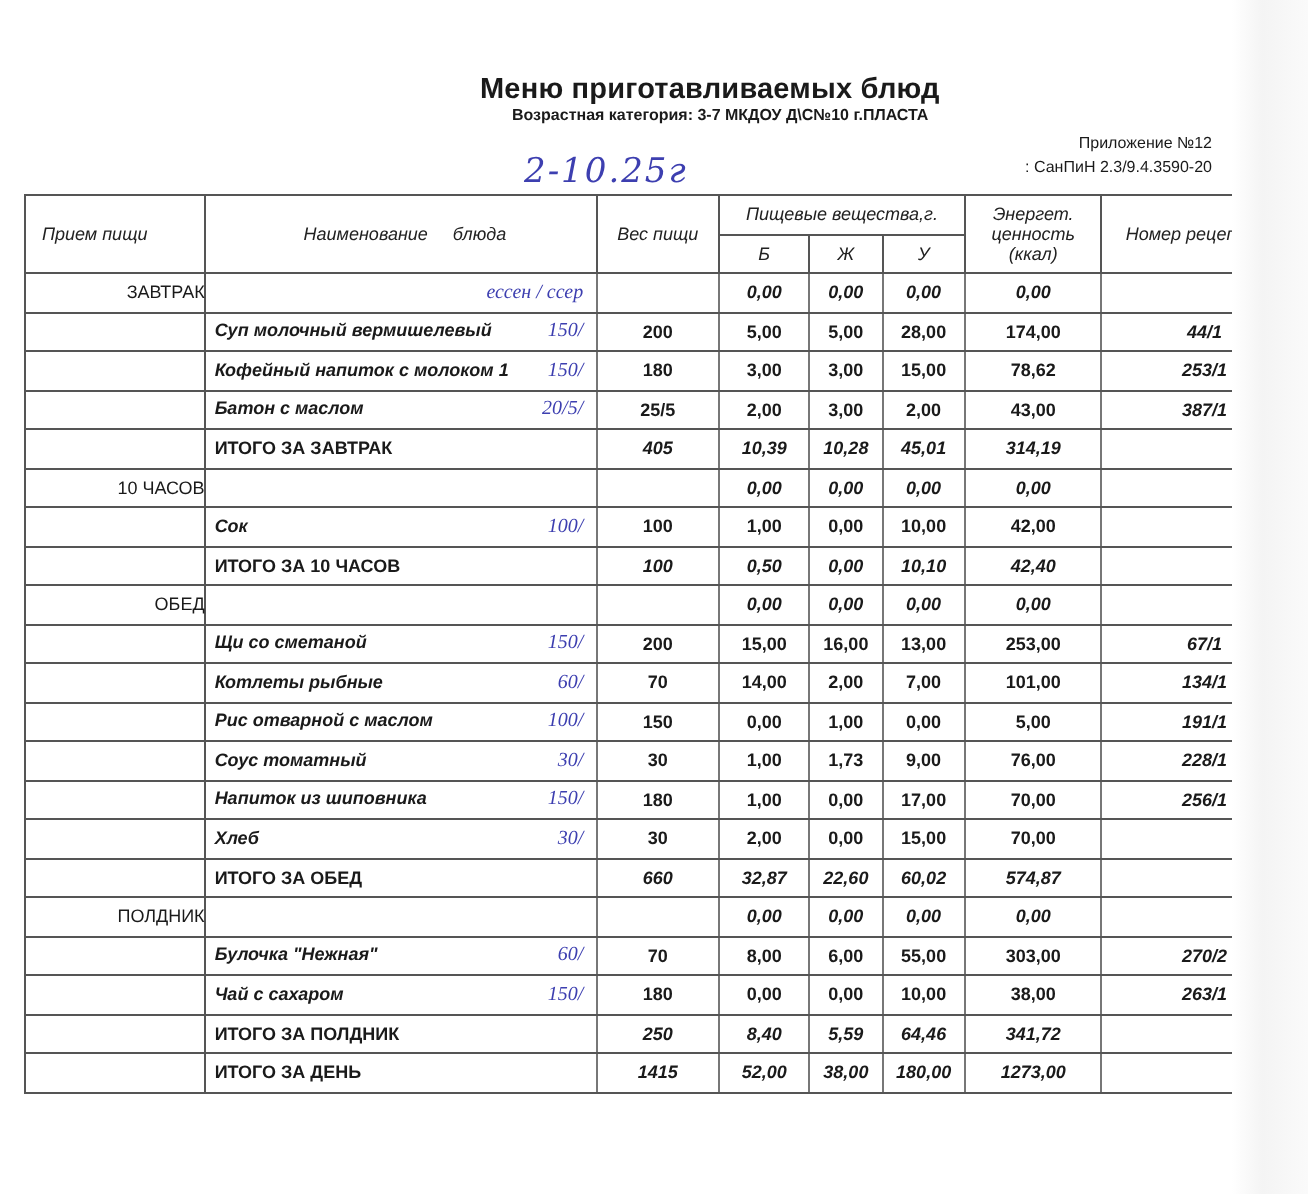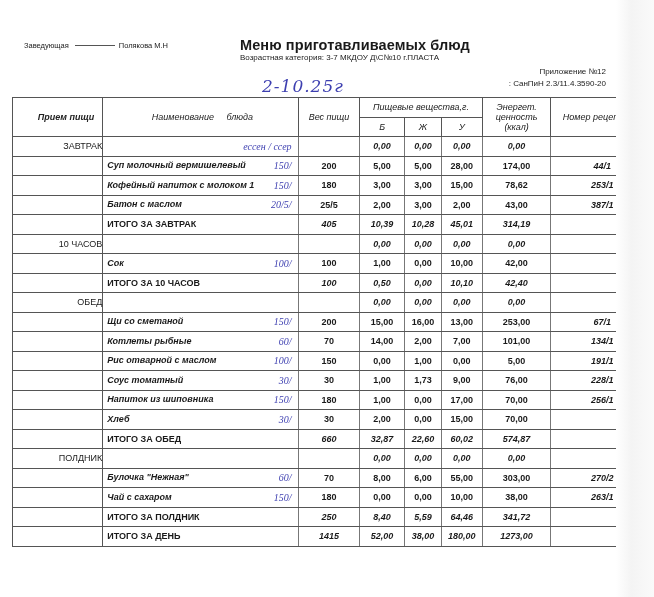--- a/index.html
+++ b/index.html
@@ -44,9 +44,6 @@
 <body>
 
 <div class="approve">
-  <div>
-    <span>Заведующая</span><span class="line"></span><span>Полякова М.Н</span>
-  </div>
 </div>
 
 <div class="title">Меню приготавливаемых блюд</div>

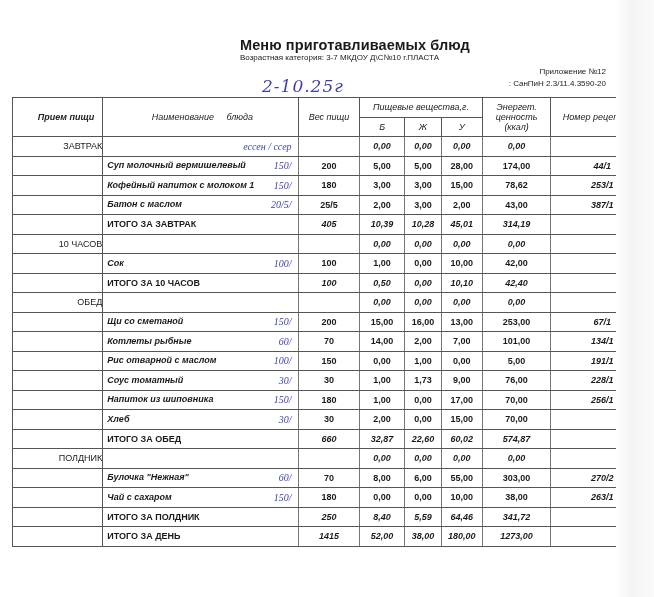--- a/index.html
+++ b/index.html
@@ -11,7 +11,7 @@
   .approve .lbl { font-weight: bold; }
   .approve .line { display: inline-block; width: 40px; border-bottom: 1px solid #555; margin: 0 4px 0 6px; vertical-align: 2px; }
   .title { position: absolute; left: 240px; top: 37px; font-size: 14.5px; font-weight: bold; letter-spacing: 0.1px; }
-  .subtitle { position: absolute; left: 240px; top: 53px; font-size: 8px; font-weight: normal; }
+  .subtitle { position: absolute; left: 256px; top: 53px; font-size: 8px; font-weight: bold; }
   .appendix { position: absolute; right: 48px; top: 66px; font-size: 8px; text-align: right; line-height: 12px; }
   .handdate { position: absolute; left: 262px; top: 76px; font-family: "DejaVu Serif", serif; font-style: italic; font-size: 17px; color: #3d3fb0; letter-spacing: 1px; }
 

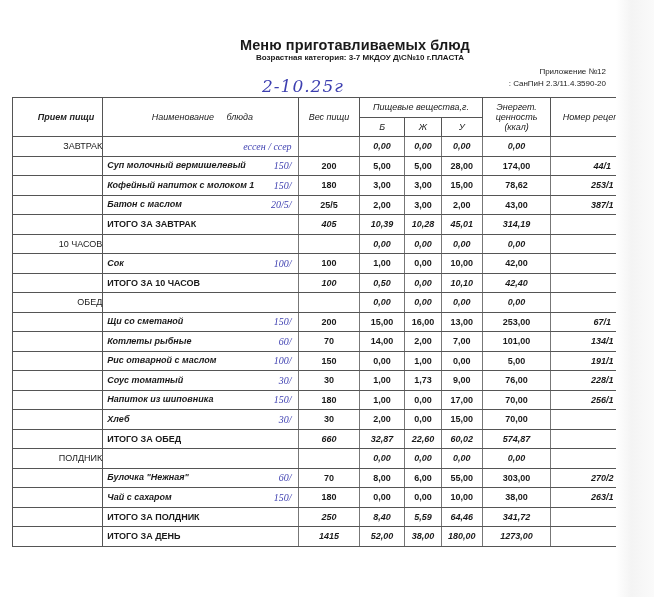--- a/index.html
+++ b/index.html
@@ -50,7 +50,7 @@
 <div class="subtitle">Возрастная категория: 3-7 МКДОУ Д\С№10 г.ПЛАСТА</div>
 <div class="appendix">
   <div>Приложение №12</div>
-  <div>: СанПиН 2.3/11.4.3590-20</div>
+  <div>: СанПиН 2.3/9.4.3590-20</div>
 </div>
 <div class="handdate">2-10.25г</div>
 

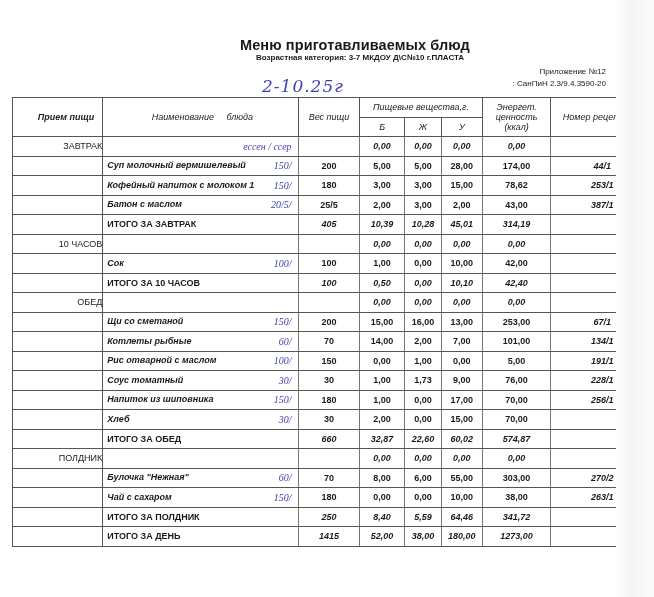--- a/index.html
+++ b/index.html
@@ -57,7 +57,7 @@
 <table class="menu">
   <tbody id="tbody">
     <tr class="hdr-top">
-      <td class="c-meal h" rowspan="2" style="white-space:normal;text-align:right;padding:0 8px!important;font-weight:bold;">Прием пищи</td>
+      <td class="c-meal h" rowspan="2" style="white-space:normal;text-align:left;padding:0 8px!important;font-weight:normal;">Прием пищи</td>
       <td class="c-name h" rowspan="2" style="font-weight:normal;white-space:pre;">Наименование     блюда</td>
       <td class="c-w h" rowspan="2" style="white-space:normal;font-weight:normal;padding:0 6px;">Вес пищи</td>
       <td class="h" colspan="3">Пищевые вещества,г.</td>

